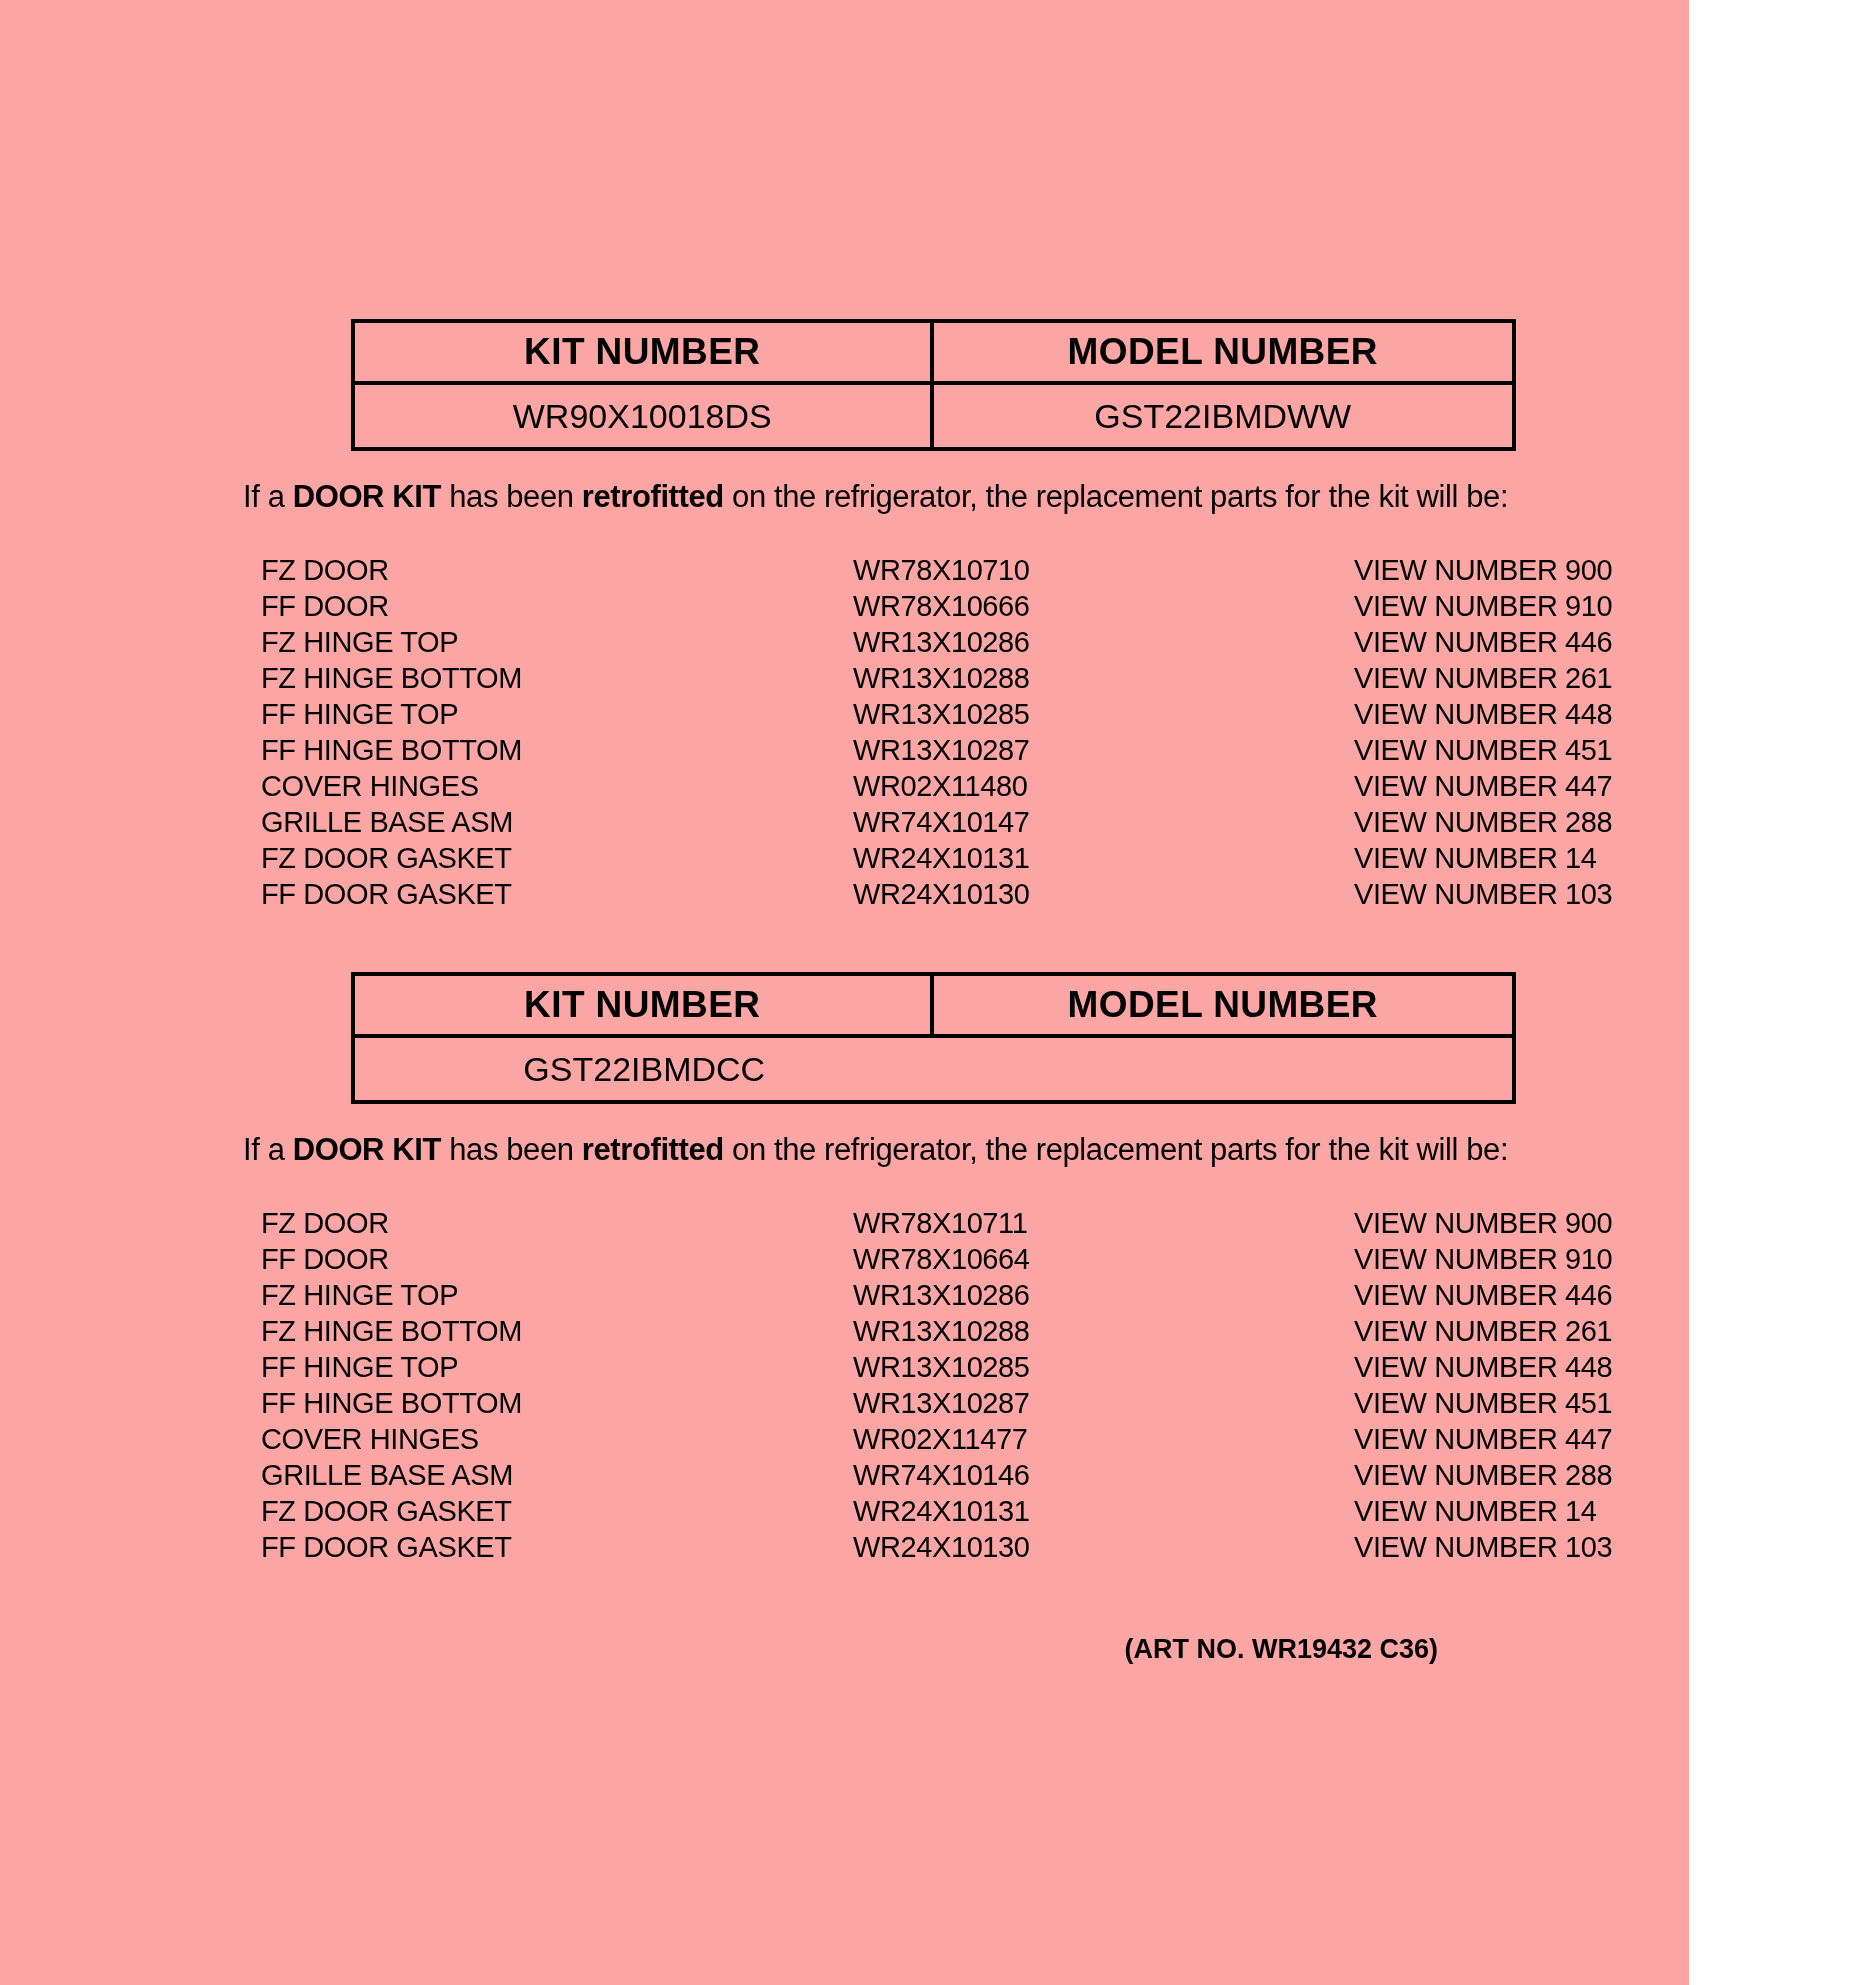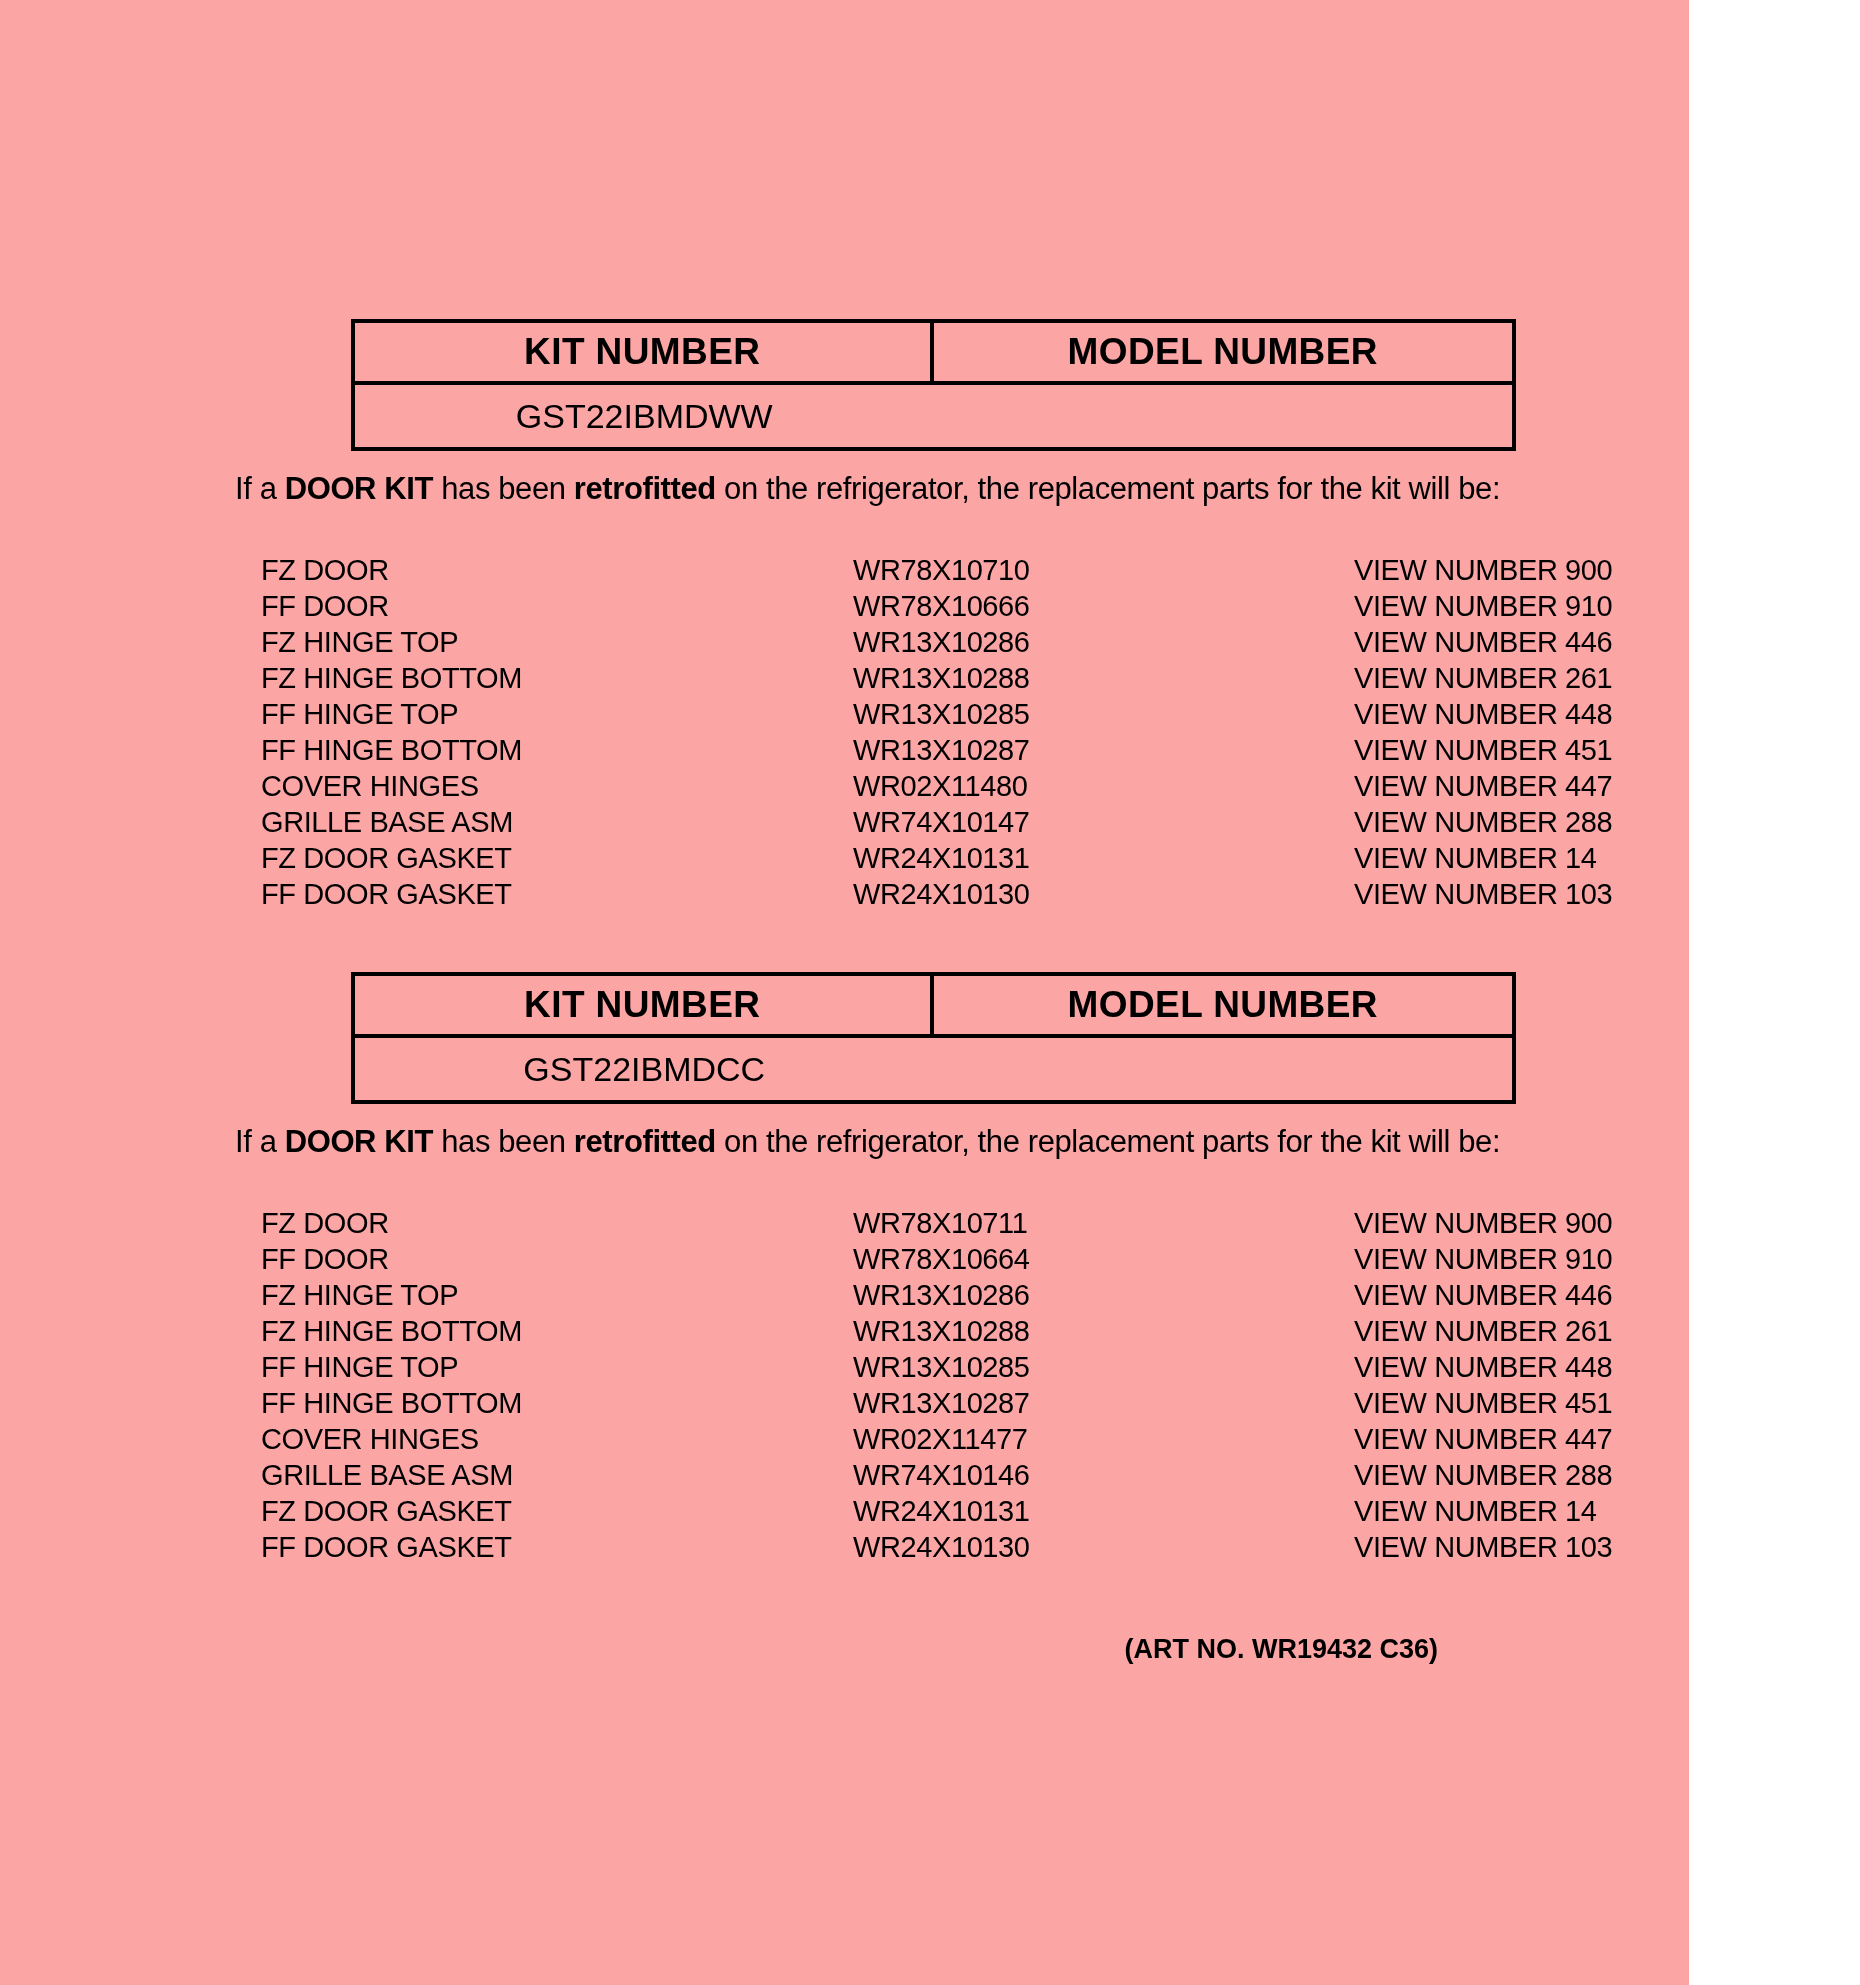--- a/index.html
+++ b/index.html
@@ -95,6 +95,7 @@
     <div class="kit-table">
       <div class="cell header c-left">KIT NUMBER</div>
       <div class="cell header">MODEL NUMBER</div>
+      <div class="cell value c-left">WR90X10018DS</div>
       <div class="cell value">GST22IBMDWW</div>
     </div>
     <p class="retrofit-sentence"><span>If a </span><b>DOOR KIT</b><span> has been </span><b>retrofitted</b><span> on the refrigerator, the replacement parts for the kit will be:</span></p>

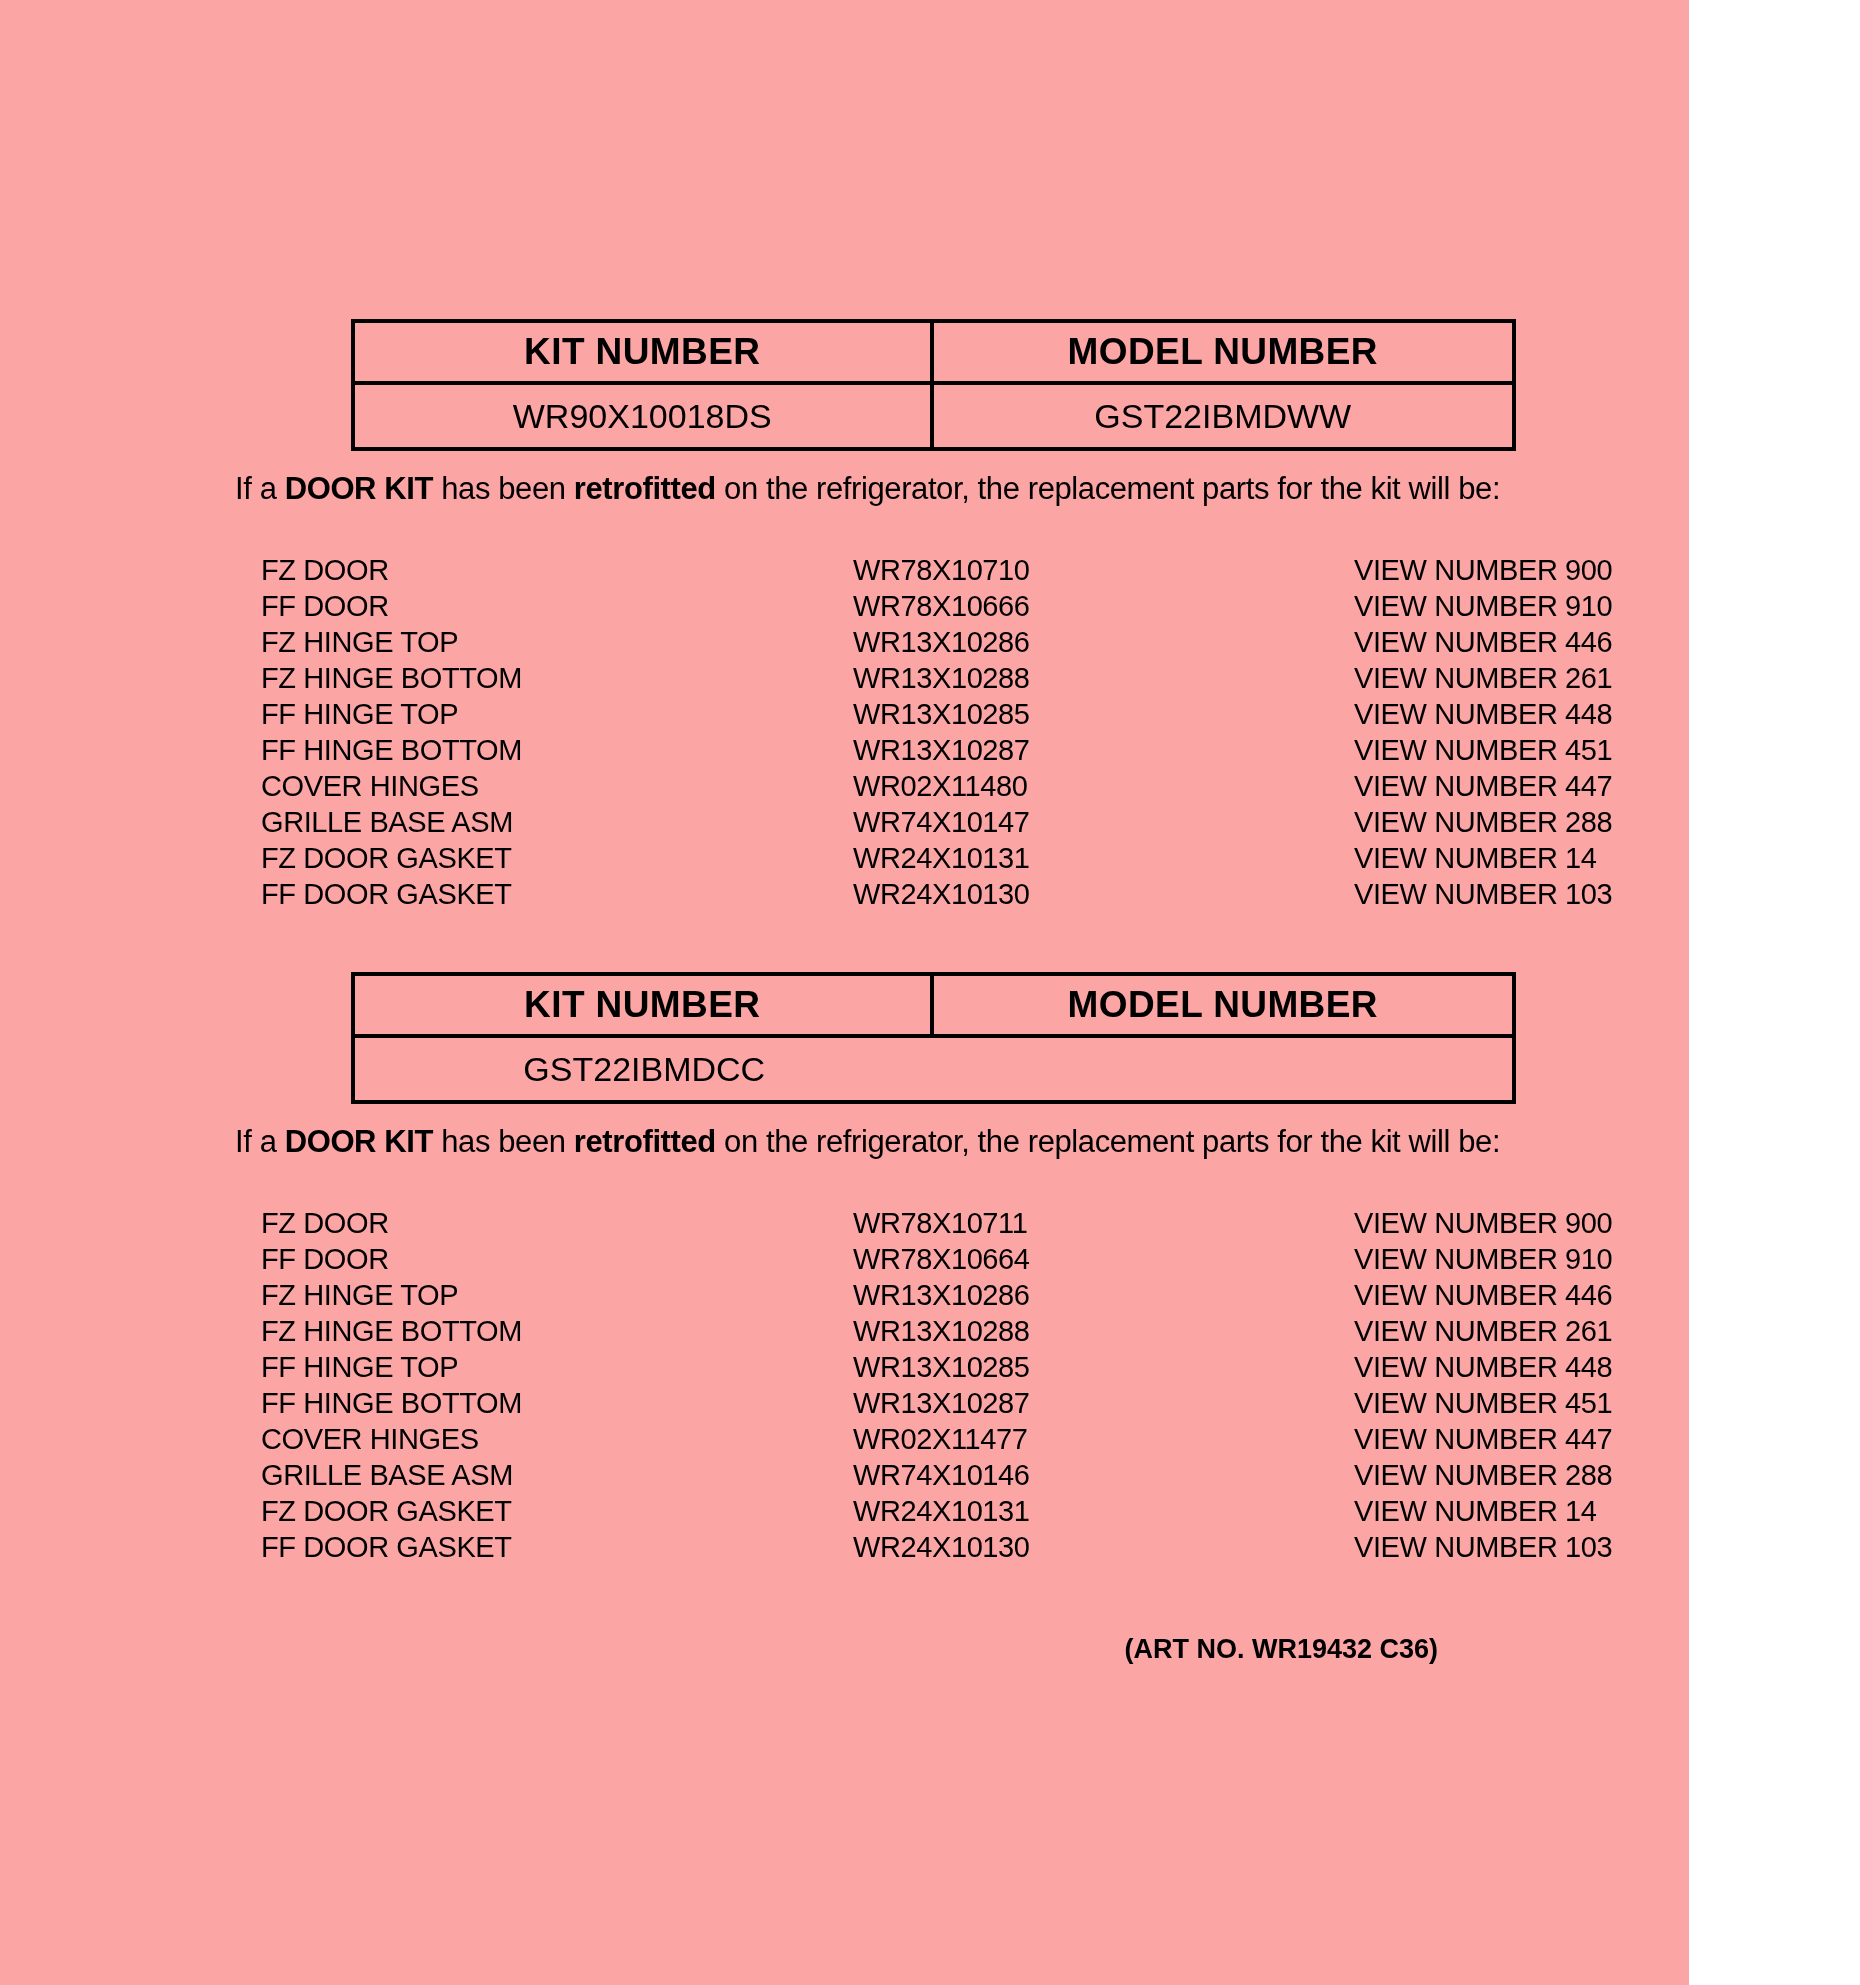--- a/index.html
+++ b/index.html
@@ -53,7 +53,7 @@
     position: absolute;
     left: 227px;
     top: 144px;
-    margin: 8px;
+    margin: 16px;
     font-size: 31px;
     letter-spacing: -0.4px;
     white-space: nowrap;

